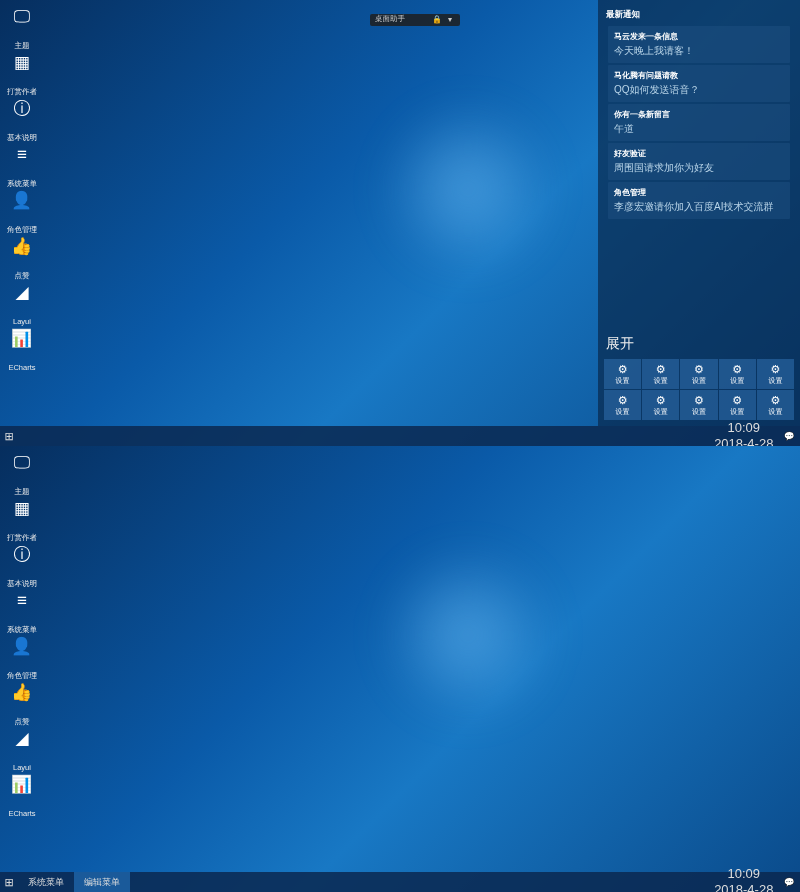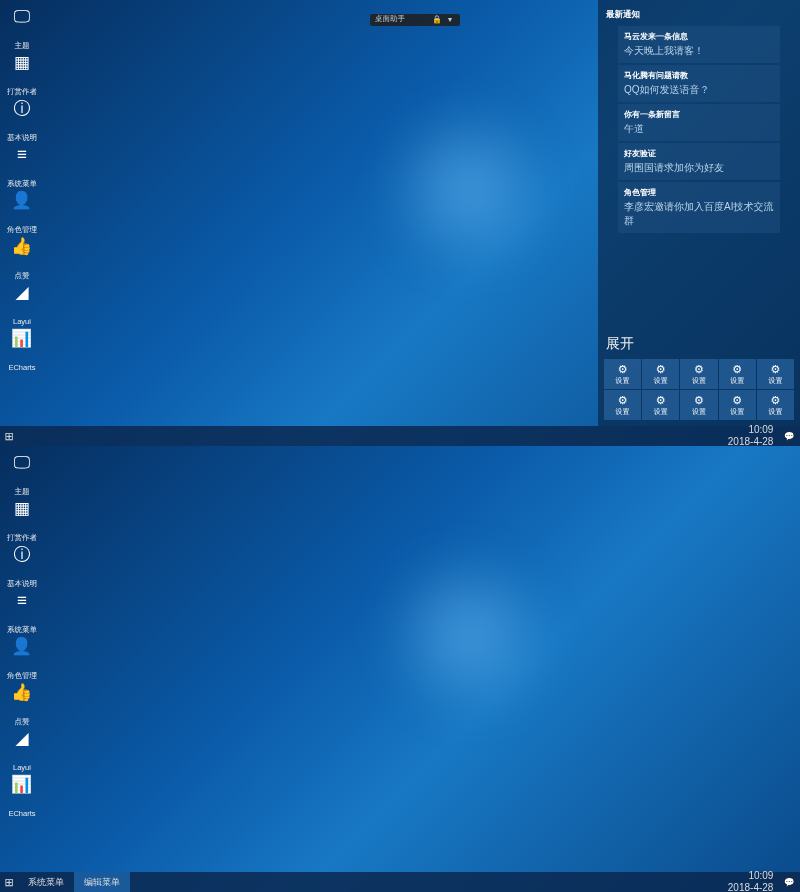--- a/index.html
+++ b/index.html
@@ -24,7 +24,7 @@
 .wbtn{width:10px;height:10px;display:flex;align-items:center;justify-content:center;font-size:8px}
 .notif{position:absolute;right:0;top:0;width:202px;height:426px;background:rgba(8,40,75,.7);padding:6px;display:flex;flex-direction:column}
 .notif-title{color:#fff;font-size:8.5px;font-weight:bold;padding:3px 2px}
-.notif-item{background:rgba(30,80,130,.5);margin:2px 14px;padding:5px 6px;border-radius:1px}
+.notif-item{background:rgba(30,80,130,.5);margin:2px 4px;padding:5px 6px;border-radius:1px}
 .notif-item-t{color:#fff;font-size:8px;font-weight:bold}
 .notif-item-s{color:#b8d4e8;font-size:10px;margin-top:2px}
 .notif-spacer{flex:1}

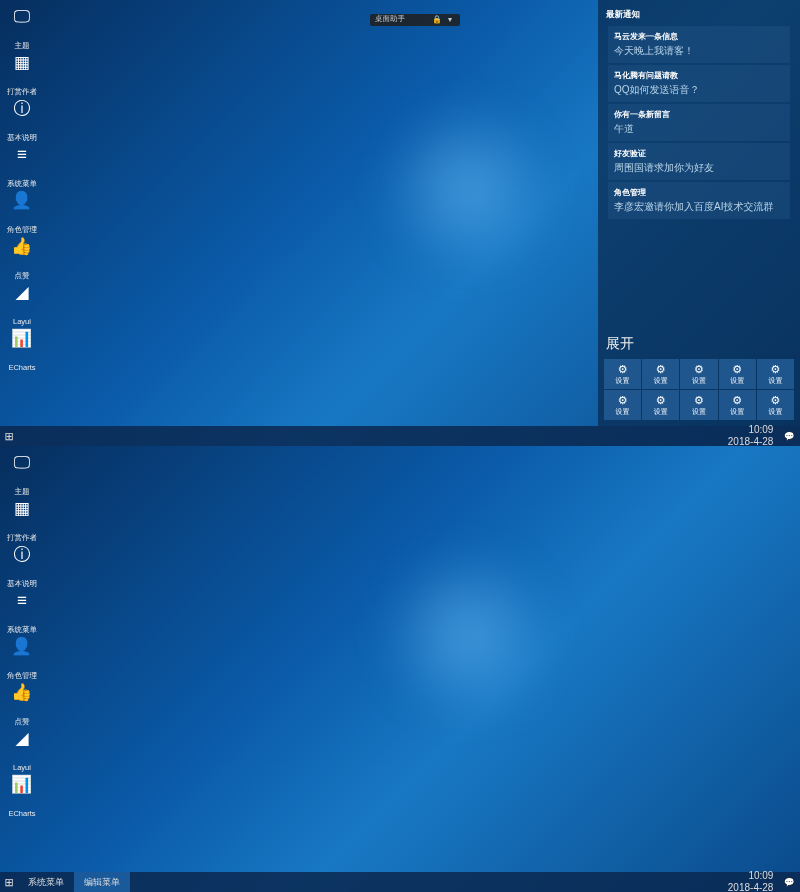--- a/index.html
+++ b/index.html
@@ -15,7 +15,7 @@
 .taskbar{position:absolute;left:0;bottom:0;width:800px;height:20px;background:rgba(10,40,80,.85);display:flex;align-items:center;color:#ddd;font-size:8.5px}
 .tb-start{width:18px;height:18px;display:flex;align-items:center;justify-content:center;font-size:11px;cursor:pointer}
 .tb-spacer{flex:1}
-.tb-clock{text-align:right;padding-right:6px;font-size:10px;line-height:1.2}
+.tb-clock{text-align:center;padding-right:6px;font-size:13px;line-height:1.2}
 .tb-chat{padding:0 5px}
 .tb-tab{padding:0 10px;height:20px;display:flex;align-items:center;font-size:9px}
 .tb-tab.act{background:#1a5a9a}

